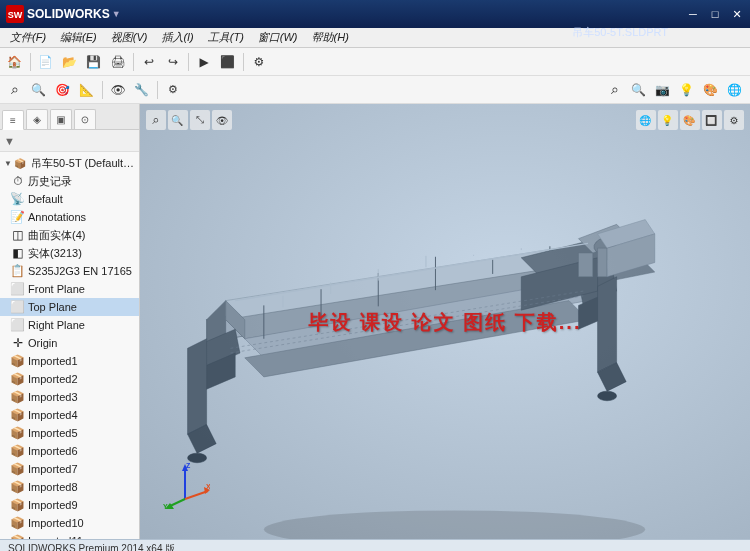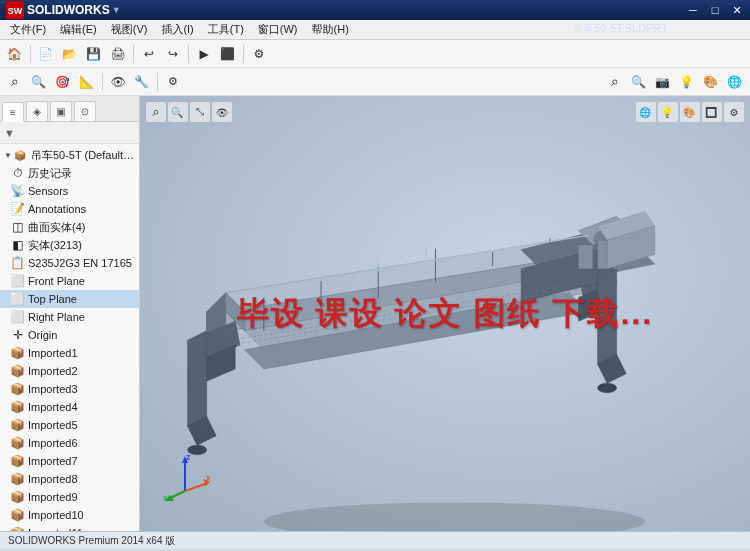--- a/index.html
+++ b/index.html
@@ -14,7 +14,7 @@
 
     
     #title-bar {
-      height: 20px;
+      height: 28px;
       background: linear-gradient(to bottom, #1a3a6e, #0e2250);
       display: flex;
       align-items: center;

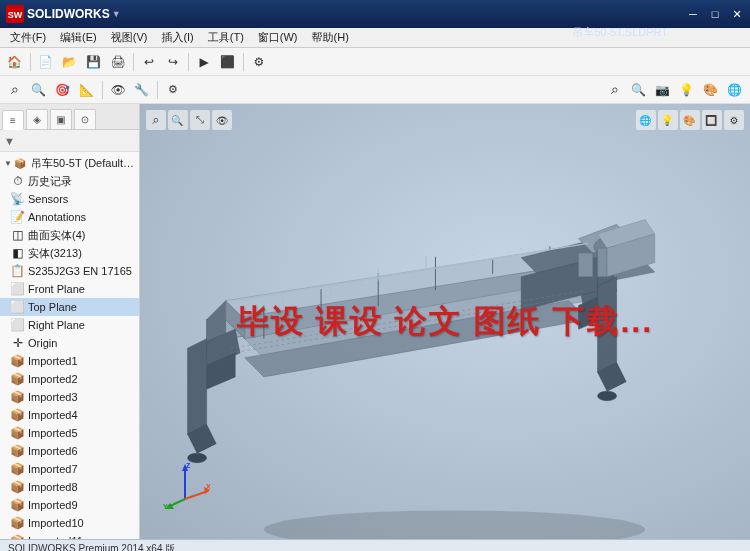--- a/index.html
+++ b/index.html
@@ -65,6 +65,7 @@
       padding: 2px 6px;
       cursor: pointer;
       color: #222;
+      font-style: italic;
     }
 
     

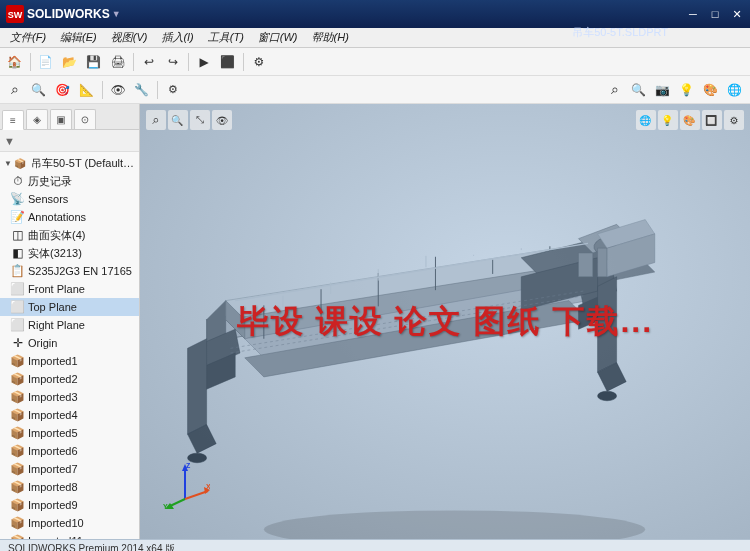--- a/index.html
+++ b/index.html
@@ -388,7 +388,7 @@
       </div>
       <div class="tree-item indent1">
         <span class="tree-icon" style="font-size:12px;">📡</span>
-        <span>Sensors</span>
+        <span>Default</span>
       </div>
       <div class="tree-item indent1">
         <span class="tree-icon" style="font-size:12px;">📝</span>

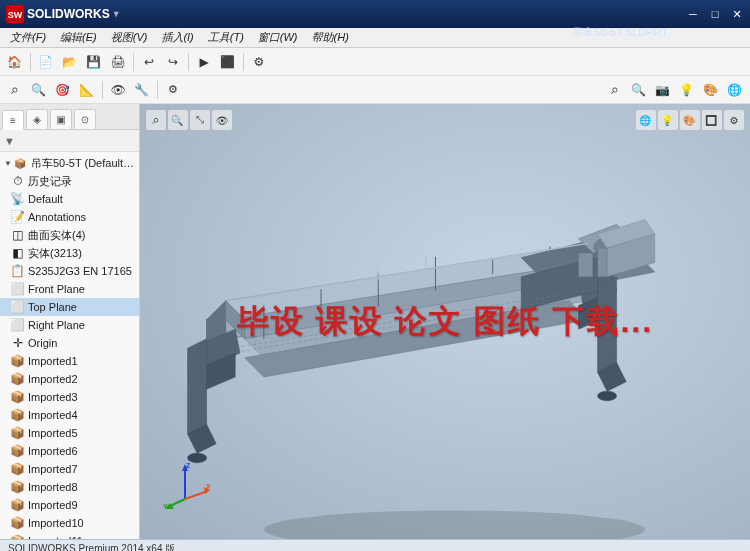--- a/index.html
+++ b/index.html
@@ -222,7 +222,7 @@
       z-index: 10;
     }
     #watermark .line1 {
-      font-size: 32px;
+      font-size: 20px;
       font-weight: 900;
       color: #cc2222;
       text-shadow: 1px 1px 2px rgba(0,0,0,0.3);

